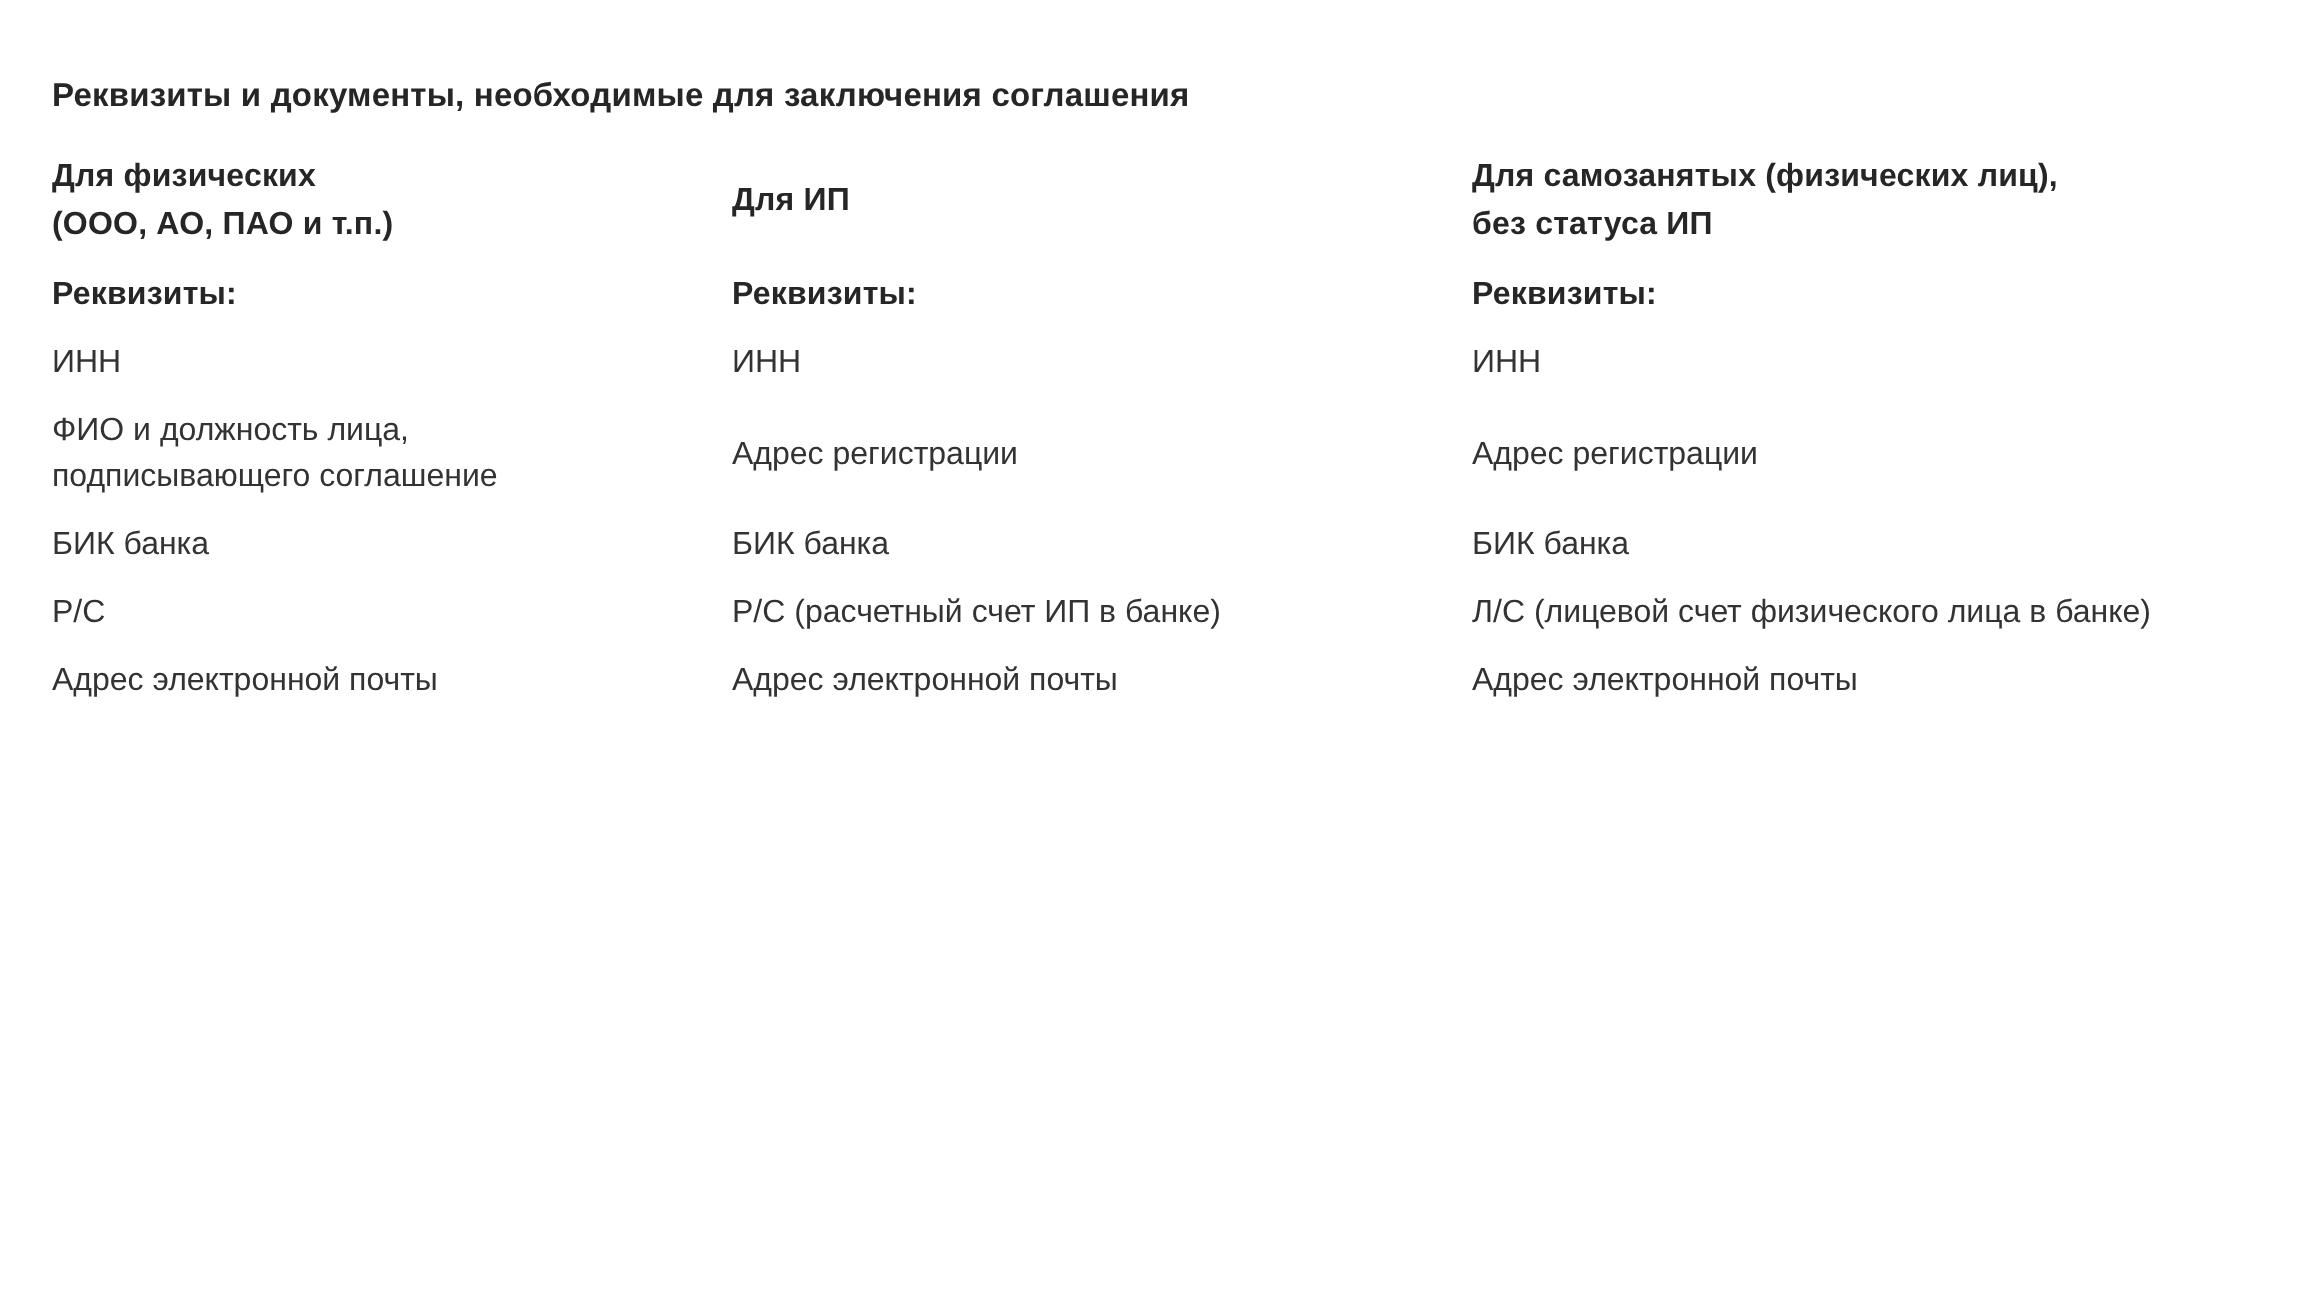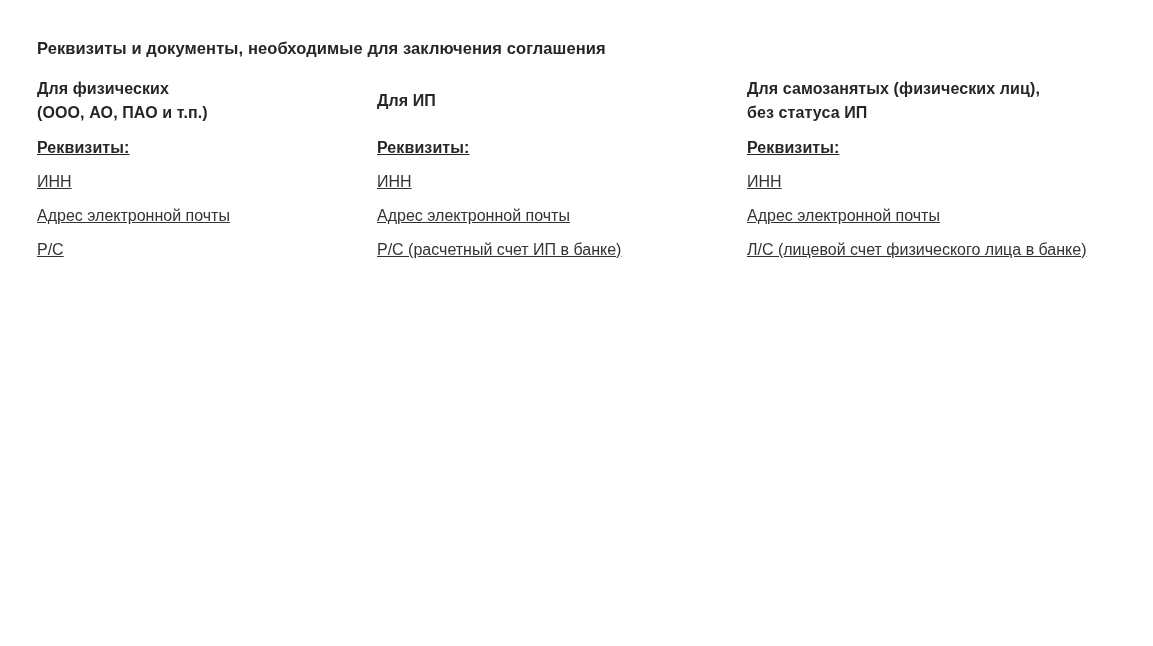--- a/index.html
+++ b/index.html
@@ -16,7 +16,7 @@
     -webkit-font-smoothing: antialiased;
   }
   .page {
-    padding: 36px 20px 0 37px;
+    padding: 36px 20px 0 26px;
   }
   .title {
     margin: 0;

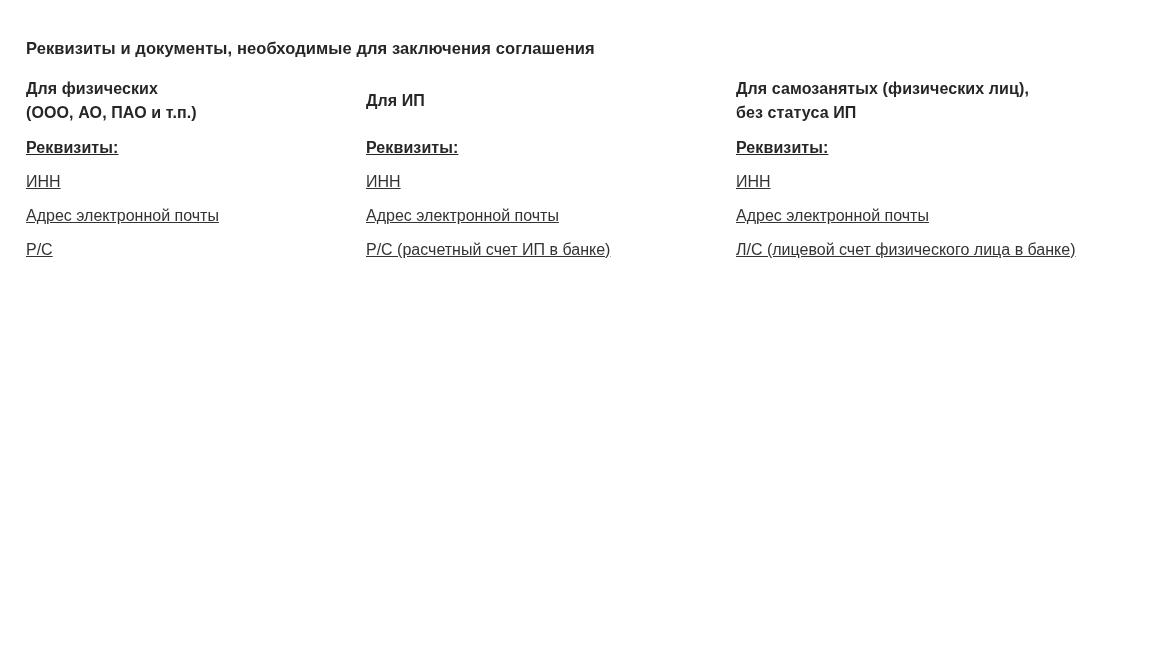--- a/index.html
+++ b/index.html
@@ -54,7 +54,6 @@
   .req-table td {
     font-weight: 400;
     color: #333333;
-    text-decoration: underline;
   }
   .req-table tr.section-row td {
     font-weight: 700;

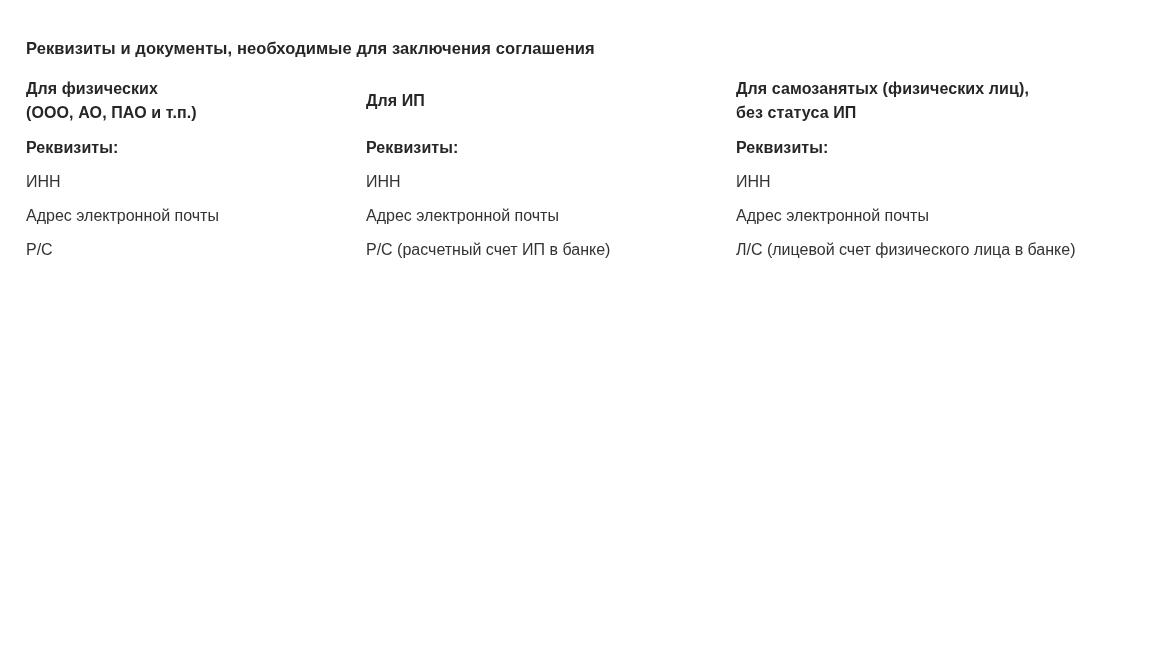--- a/index.html
+++ b/index.html
@@ -94,6 +94,12 @@
         <td>ИНН</td>
       </tr>
       <tr>
+        <td>ФИО и должность лица,
+подписывающего соглашение</td>
+        <td>Адрес регистрации</td>
+        <td>Адрес регистрации</td>
+      </tr>
+      <tr>
         <td>Адрес электронной почты</td>
         <td>Адрес электронной почты</td>
         <td>Адрес электронной почты</td>

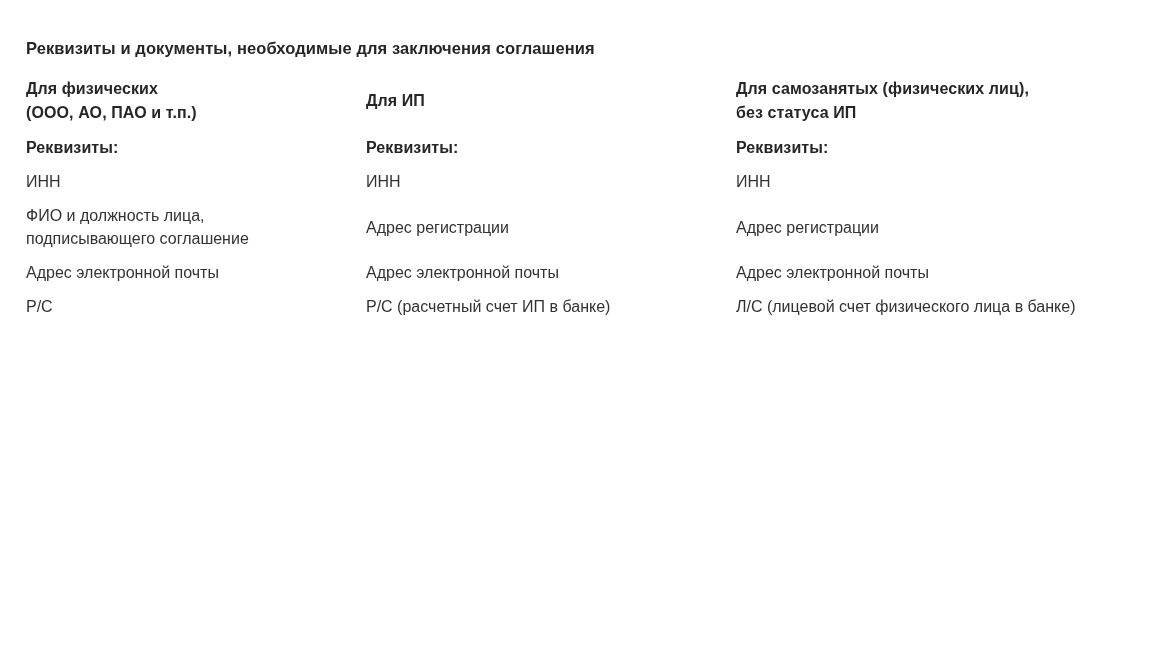--- a/index.html
+++ b/index.html
@@ -100,6 +100,11 @@
         <td>Адрес регистрации</td>
       </tr>
       <tr>
+        <td>БИК банка</td>
+        <td>БИК банка</td>
+        <td>БИК банка</td>
+      </tr>
+      <tr>
         <td>Адрес электронной почты</td>
         <td>Адрес электронной почты</td>
         <td>Адрес электронной почты</td>

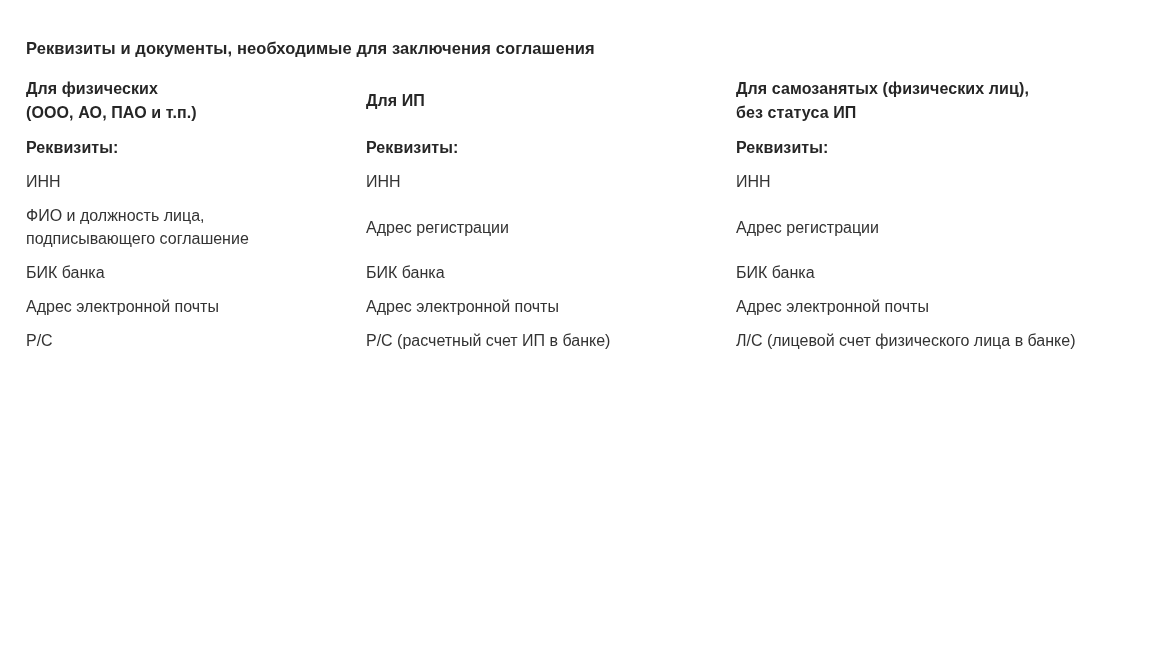--- a/index.html
+++ b/index.html
@@ -105,14 +105,14 @@
         <td>БИК банка</td>
       </tr>
       <tr>
+        <td>Р/С</td>
+        <td>Р/С (расчетный счет ИП в банке)</td>
+        <td>Л/С (лицевой счет физического лица в банке)</td>
+      </tr>
+      <tr>
         <td>Адрес электронной почты</td>
         <td>Адрес электронной почты</td>
         <td>Адрес электронной почты</td>
-      </tr>
-      <tr>
-        <td>Р/С</td>
-        <td>Р/С (расчетный счет ИП в банке)</td>
-        <td>Л/С (лицевой счет физического лица в банке)</td>
       </tr>
     </tbody>
   </table>

